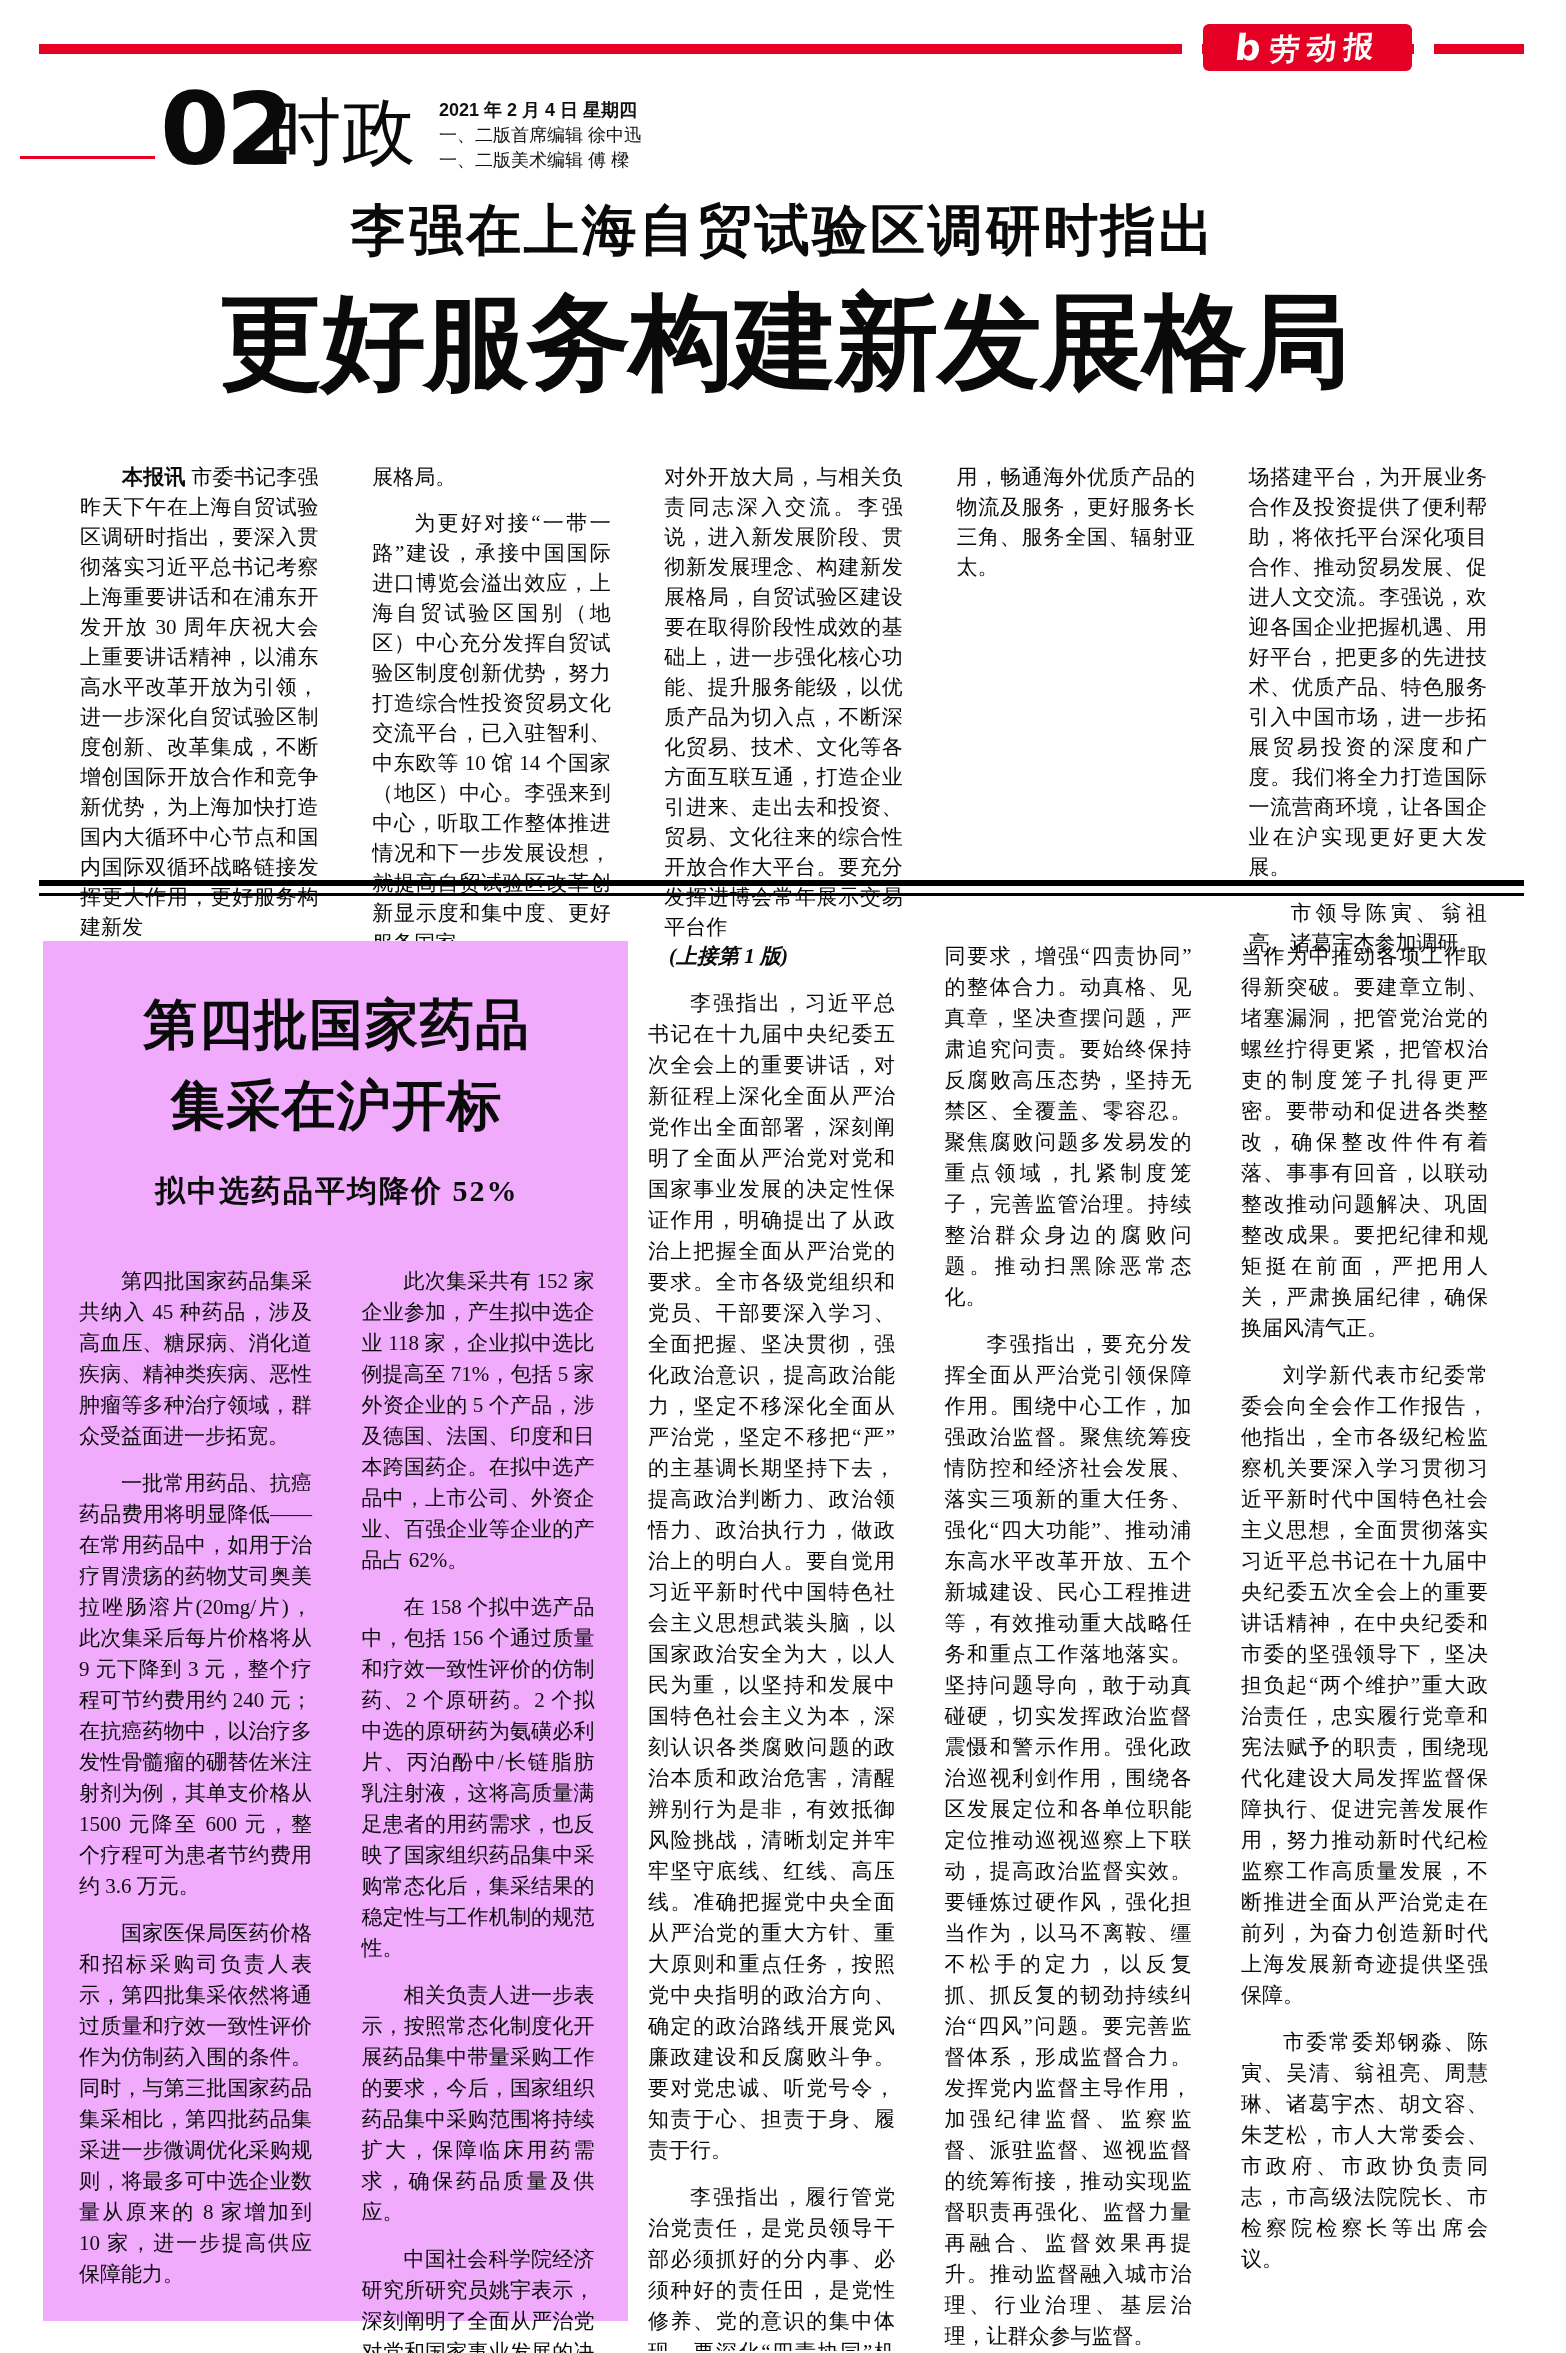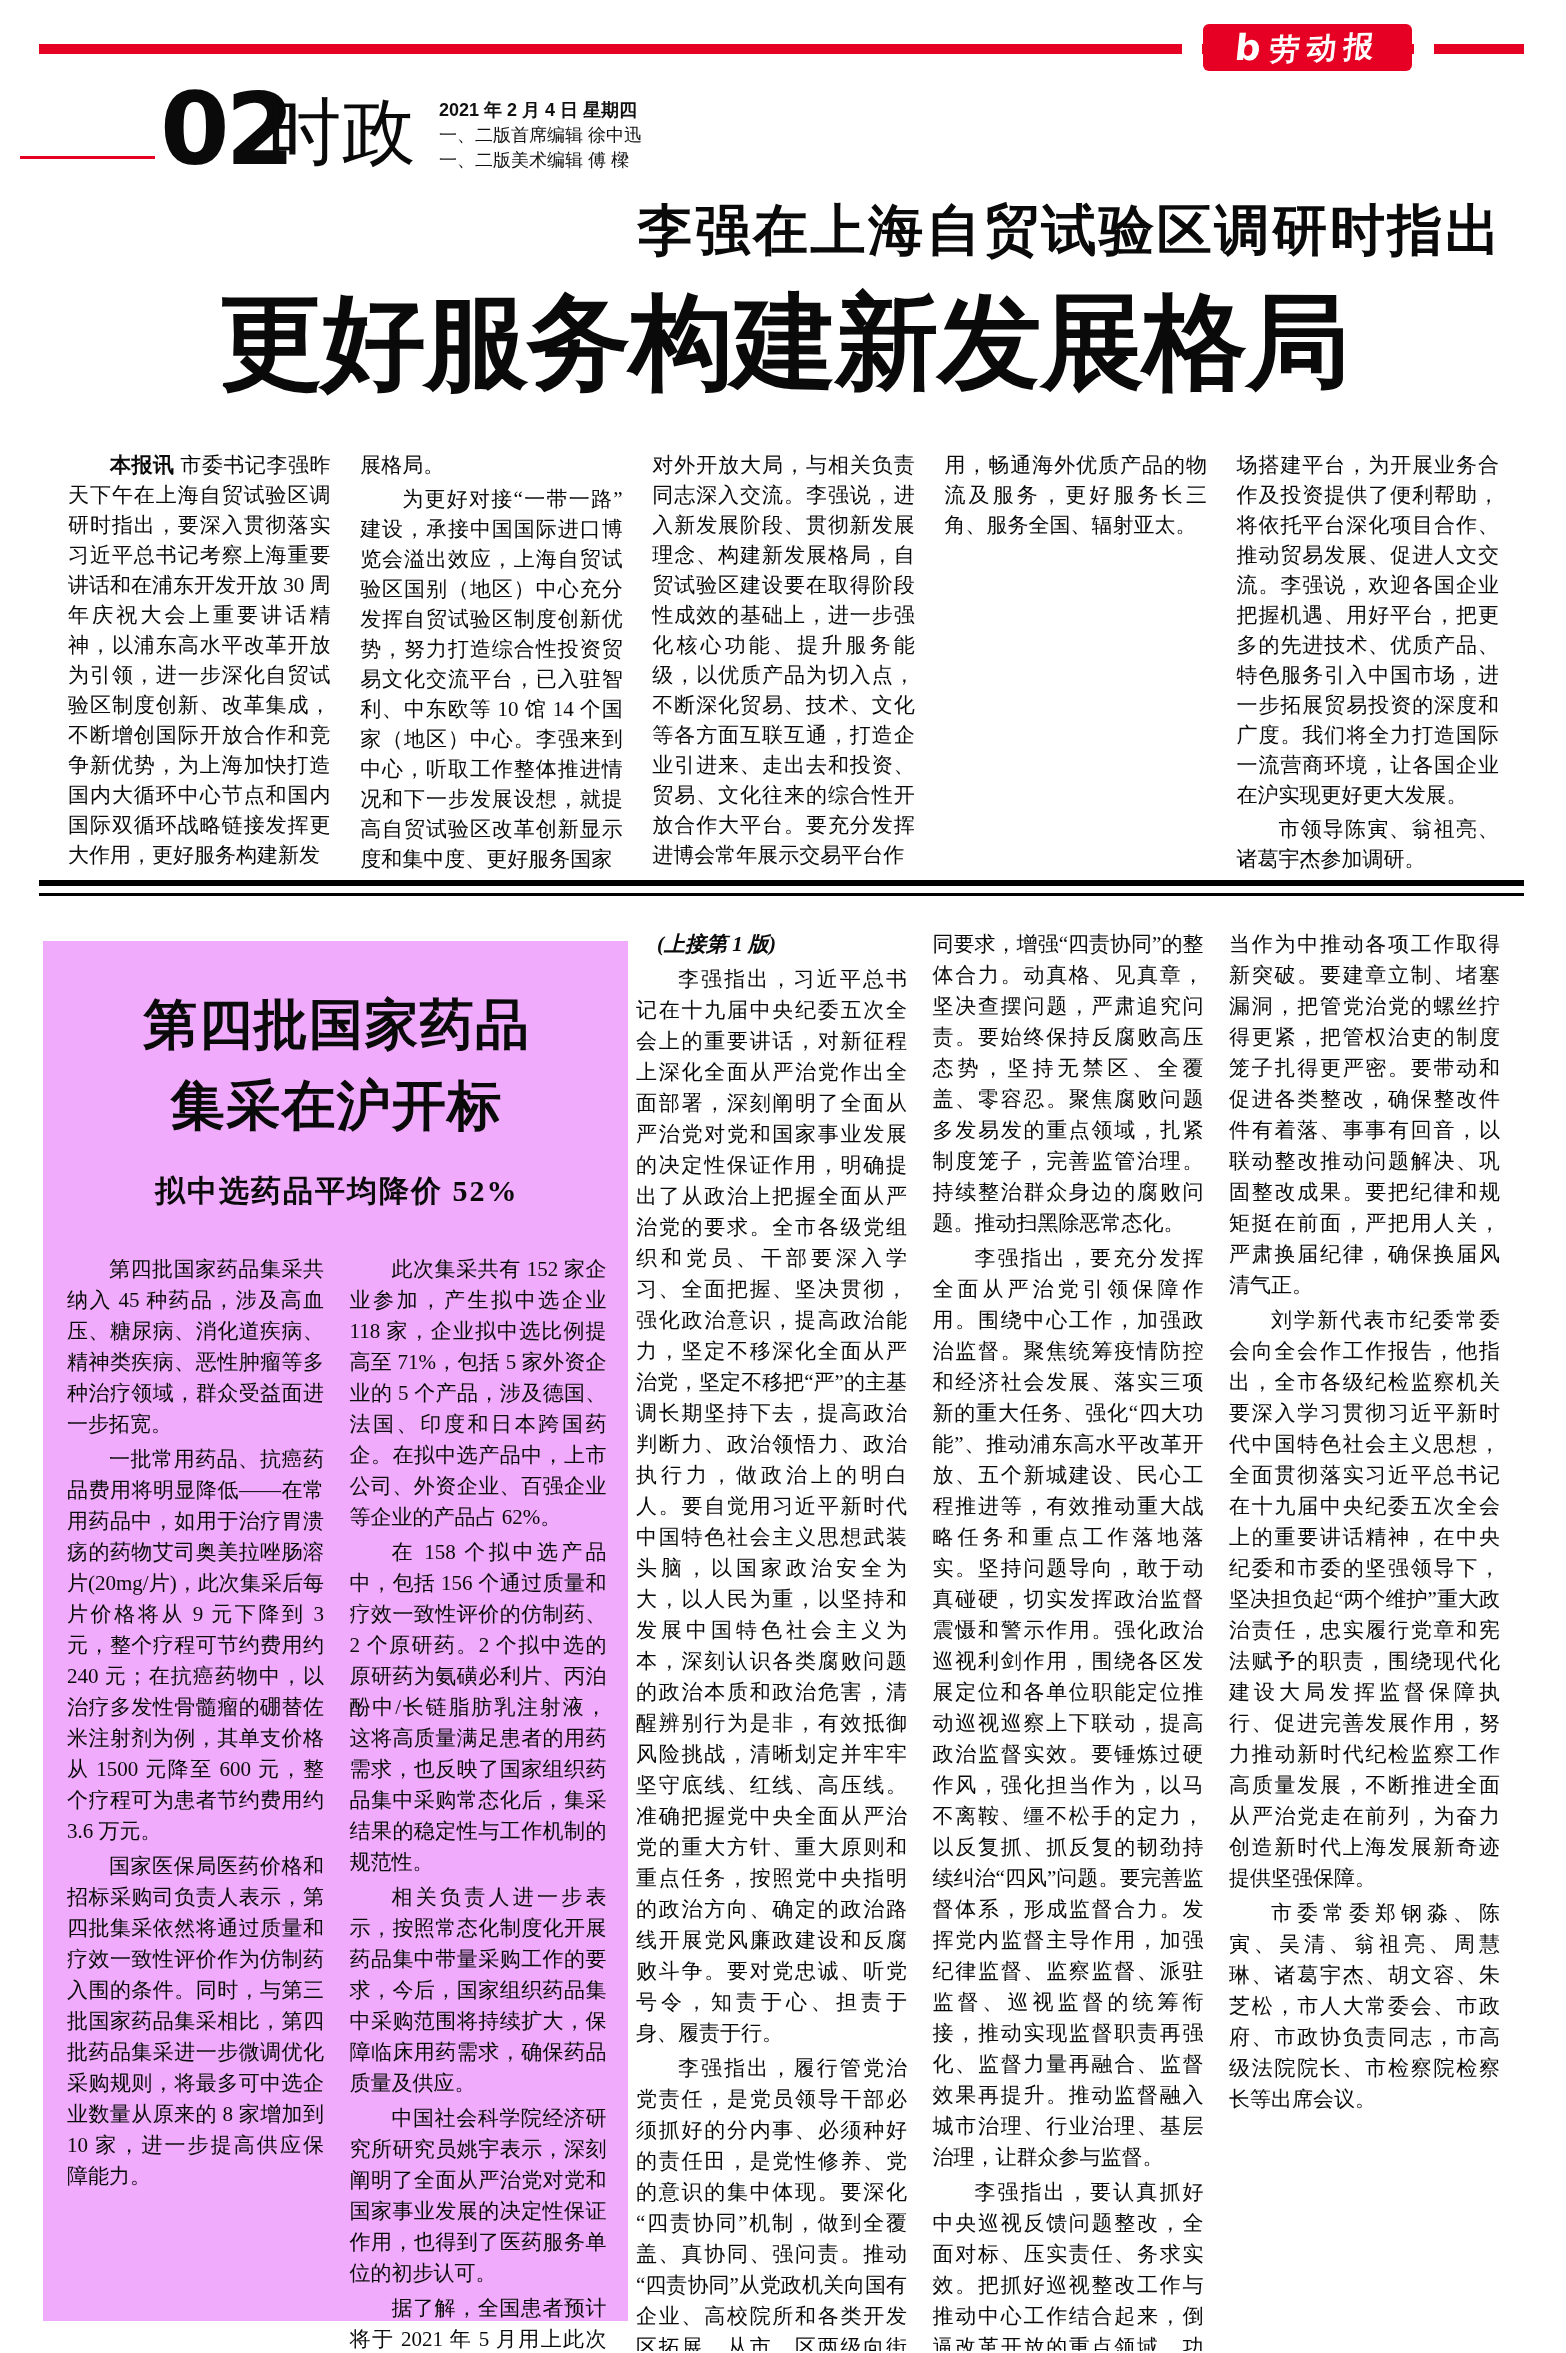--- a/index.html
+++ b/index.html
@@ -25,7 +25,7 @@
   .dateblock .d1{font-weight:600;}
 
   
-  .kicker{position:absolute;left:64px;top:199px;width:1439px;text-align:right;
+  .kicker{position:absolute;left:64px;top:199px;width:1439px;text-align:center;
           font-size:55px;font-weight:700;letter-spacing:2.7px;line-height:1.15;}
   .headline{position:absolute;left:27px;top:286px;width:1513px;text-align:center;
             font-size:104px;font-weight:900;letter-spacing:-1.3px;line-height:1.1;}

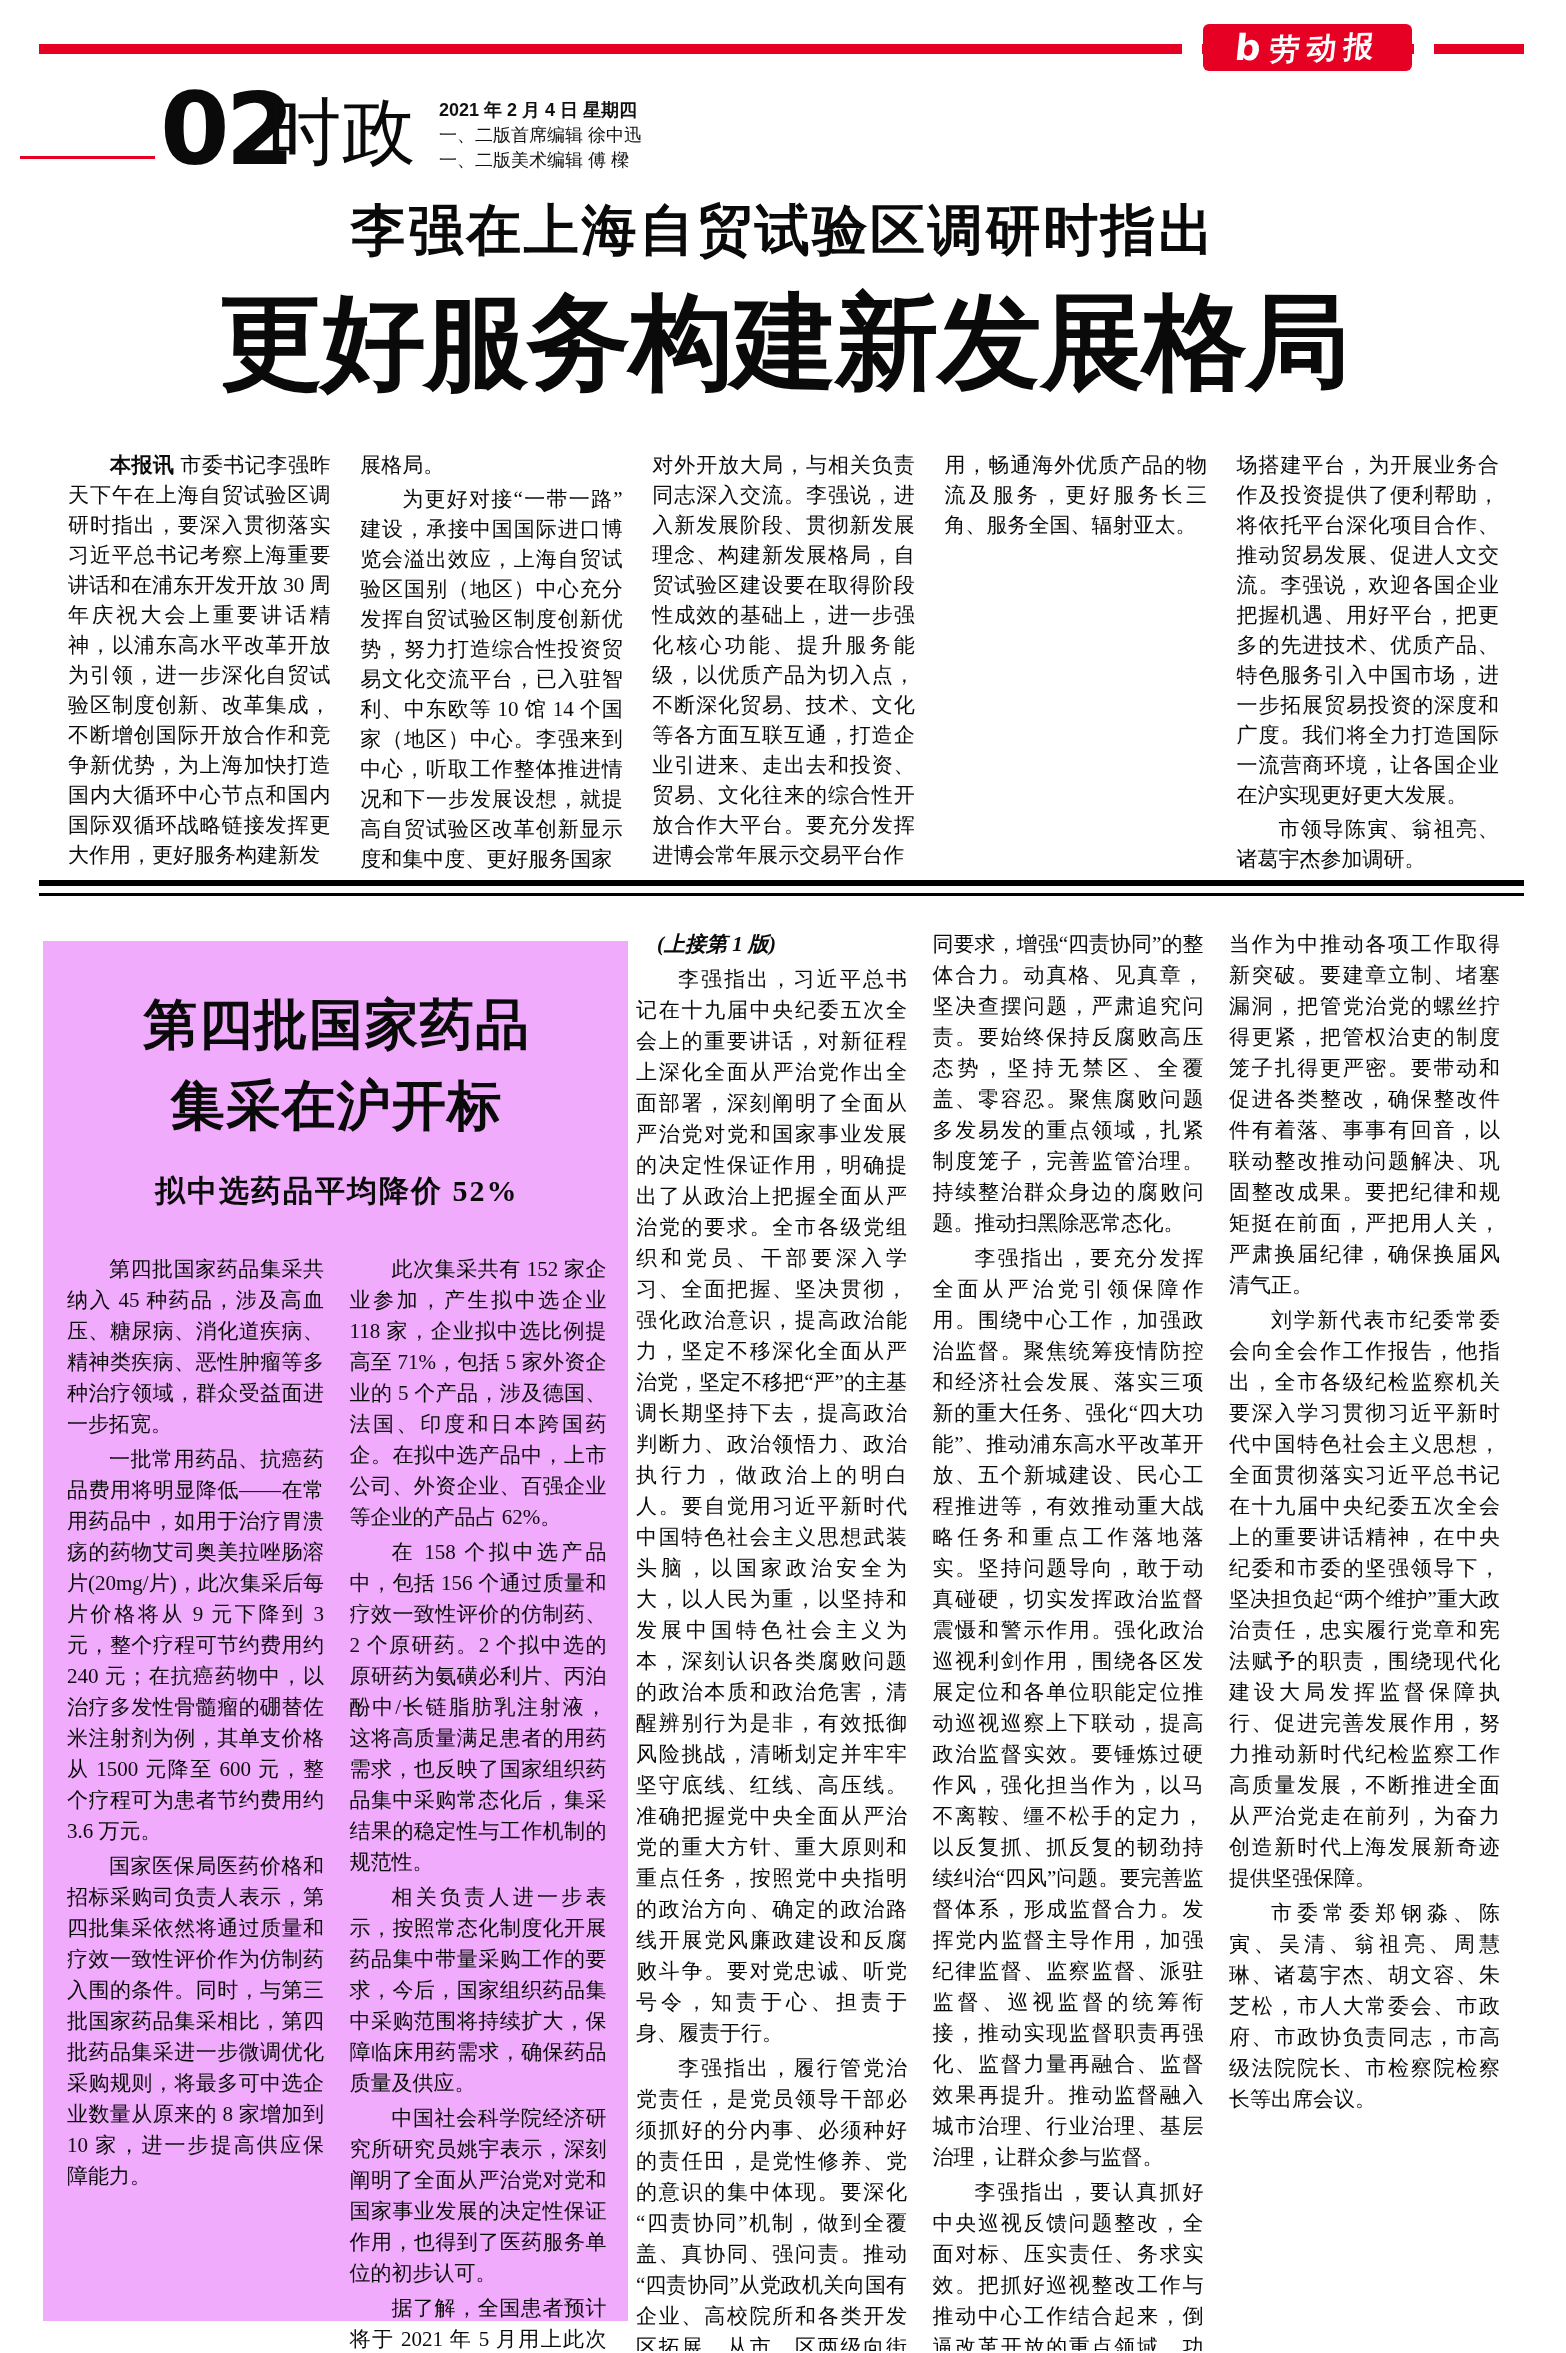--- a/index.html
+++ b/index.html
@@ -31,7 +31,7 @@
             font-size:104px;font-weight:900;letter-spacing:-1.3px;line-height:1.1;}
   .cols5{position:absolute;left:64px;top:446px;width:1439px;display:flex;gap:21.6px;}
   .cols5 .col{flex:1;font-size:21px;line-height:30px;text-align:justify;}
-  p{margin:4px;}
+  p{margin:16px;}
   .ind{text-indent:2em;}
   .lead-tag{font-weight:bold;}
 

